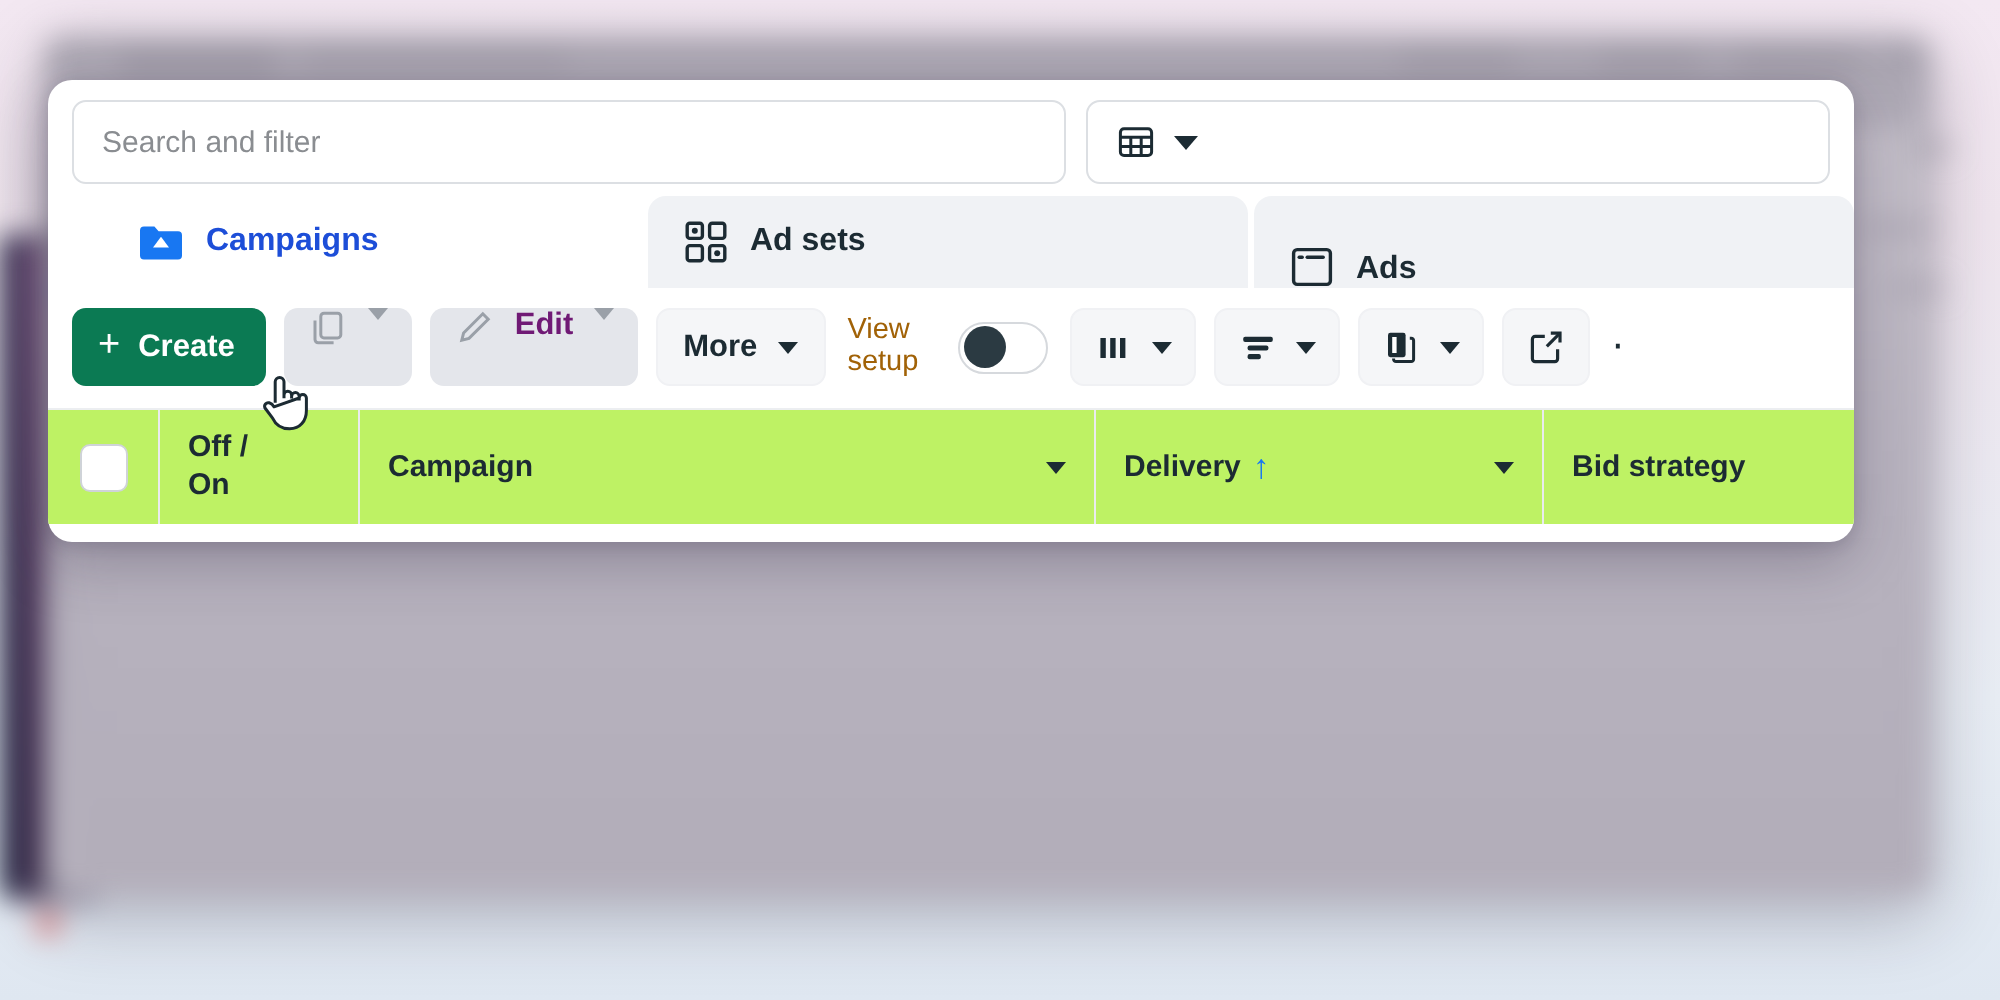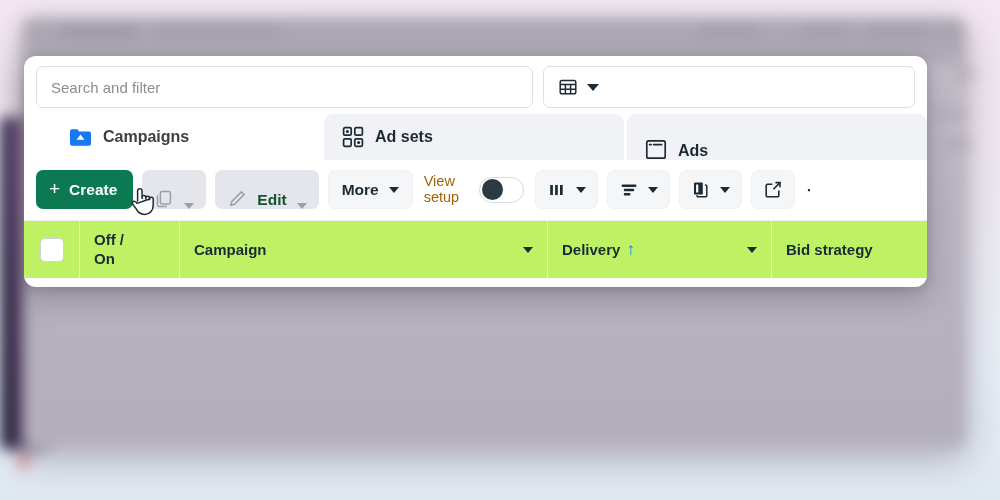--- a/index.html
+++ b/index.html
@@ -47,7 +47,7 @@
 
   
   #panel {
-    position: absolute; left: 24px; top: 56px; width: 903px; height: 231px;
+    position: absolute; left: 24px; top: 40px; width: 903px; height: 231px;
     background: #ffffff; border-radius: 12px;
     box-shadow: 0 10px 30px rgba(35,25,55,.28), 0 2px 8px rgba(35,25,55,.14);
     overflow: hidden;

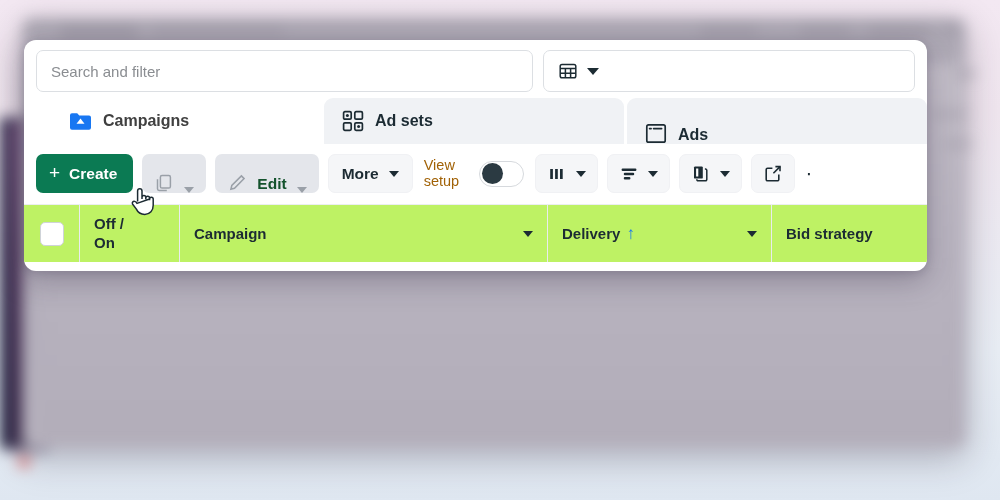--- a/index.html
+++ b/index.html
@@ -75,7 +75,7 @@
     height: 100%; padding: 0 18px; border-radius: 9px 9px 0 0;
     font-size: 16px; font-weight: 700; color: #1c2b33; position: relative;
   }
-  .tab.active { background: #fff; color: #404040; width: 297px; height: 46px; padding-left: 45px; }
+  .tab.active { background: #fff; color: #1d4ed8; width: 297px; height: 46px; padding-left: 45px; }
   .tab.inactive { background: #f0f2f5; color: #1c2b33; }
   #tab-campaigns { margin-left: 0; width: 297px; }
   #tab-adsets { width: 300px; margin-left: 3px; }

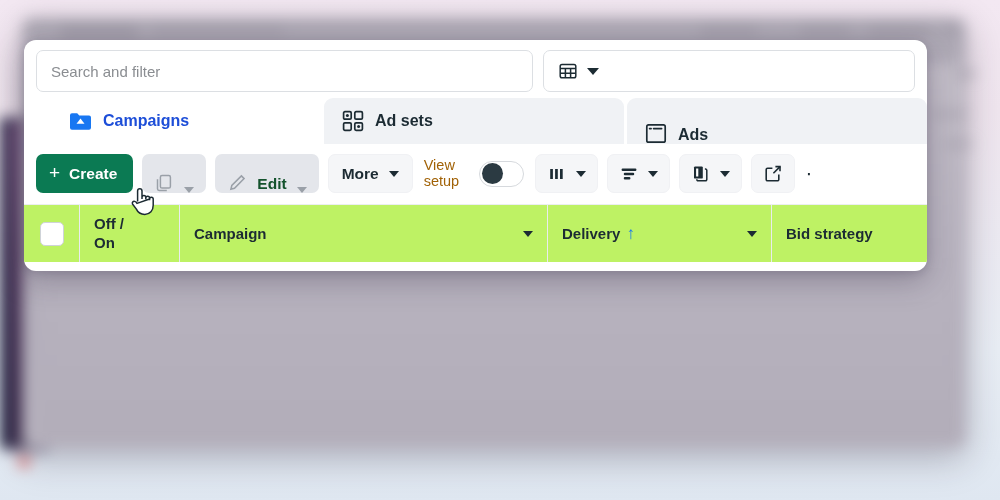--- a/index.html
+++ b/index.html
@@ -95,8 +95,8 @@
   }
   .plus { font-size: 19px; font-weight: 400; line-height: 1; margin-top: -2px; }
   .btn-grey {
-    display: flex; align-items: flex-end; gap: 10px; height: 39px; padding: 0 12px;
-    background: #e4e6eb; border-radius: 7px; color: #14532d;
+    display: flex; align-items: flex-start; gap: 10px; height: 39px; padding: 0 12px;
+    background: #e4e6eb; border-radius: 7px; color: #701a75;
     font-size: 15.5px; font-weight: 700;
   }
   .btn-light {

